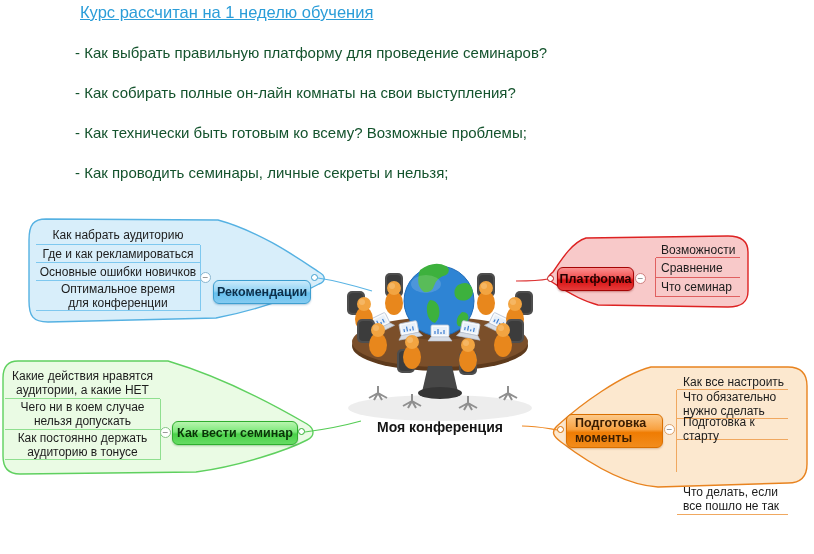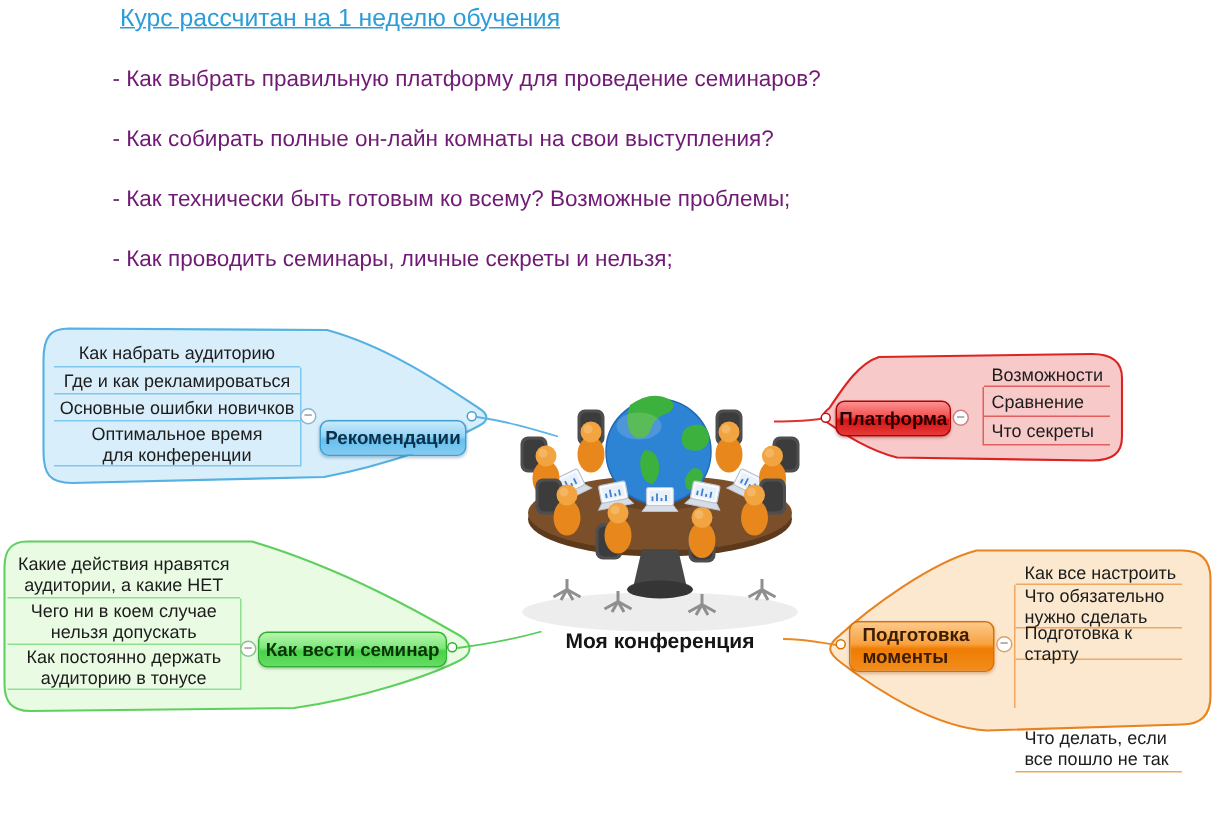--- a/index.html
+++ b/index.html
@@ -8,7 +8,7 @@
   
   .title-link{position:absolute;left:42px;top:3px;font-size:16.5px;color:#2b9dd8;
         text-decoration:underline;cursor:pointer;margin-left:38px;}
-  .bullet{position:absolute;left:75px;font-size:15px;color:#701a75;white-space:nowrap;}
+  .bullet{position:absolute;left:75px;font-size:15px;color:#14532d;white-space:nowrap;}
   #b0{top:44px;} #b1{top:84px;} #b2{top:124px;} #b3{top:164px;}
   
   .mmap{position:absolute;left:0;top:0;width:814px;height:554px;}

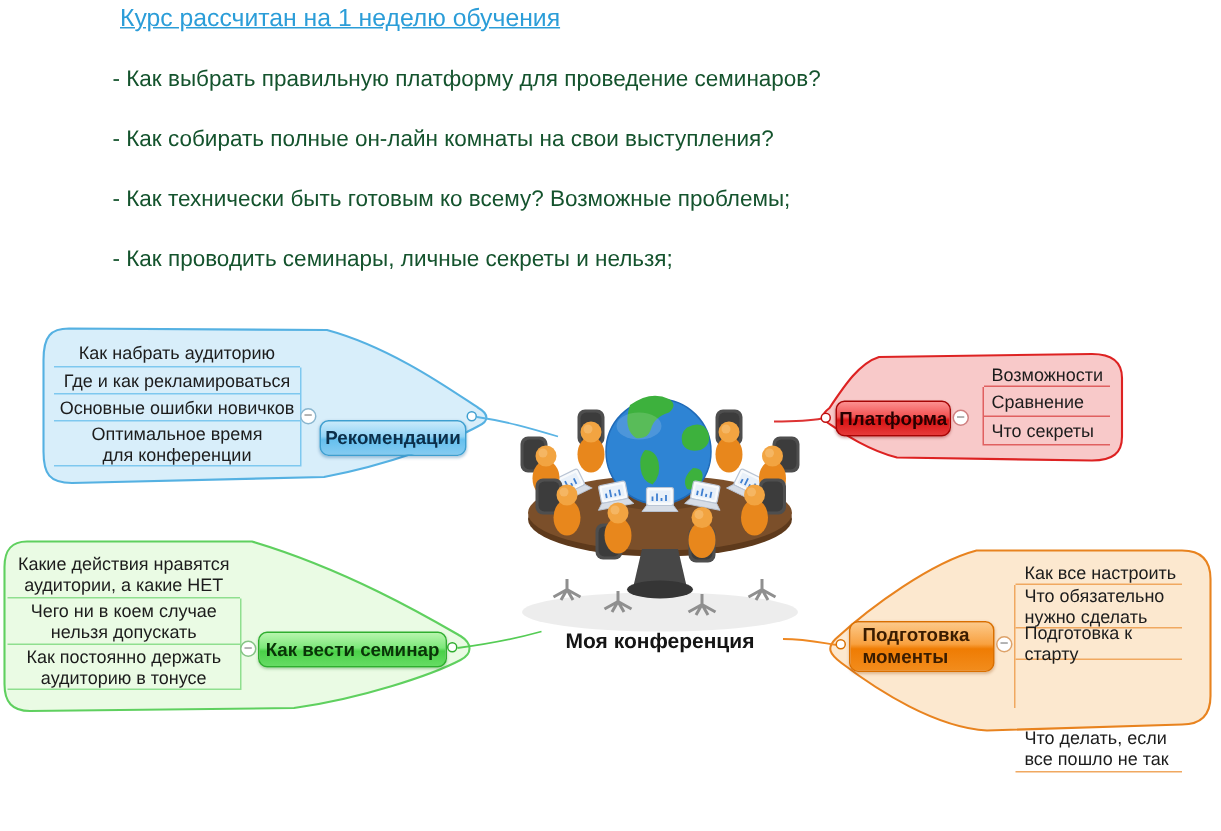--- a/index.html
+++ b/index.html
@@ -192,7 +192,7 @@
         <span>Сравнение</span>
       </div>
     <div class="leafrow r2">
-        <span>Что секреты</span>
+        <span>Что семинар</span>
       </div>
   </div>
   <div class="vline" id="vl-plat"></div>

